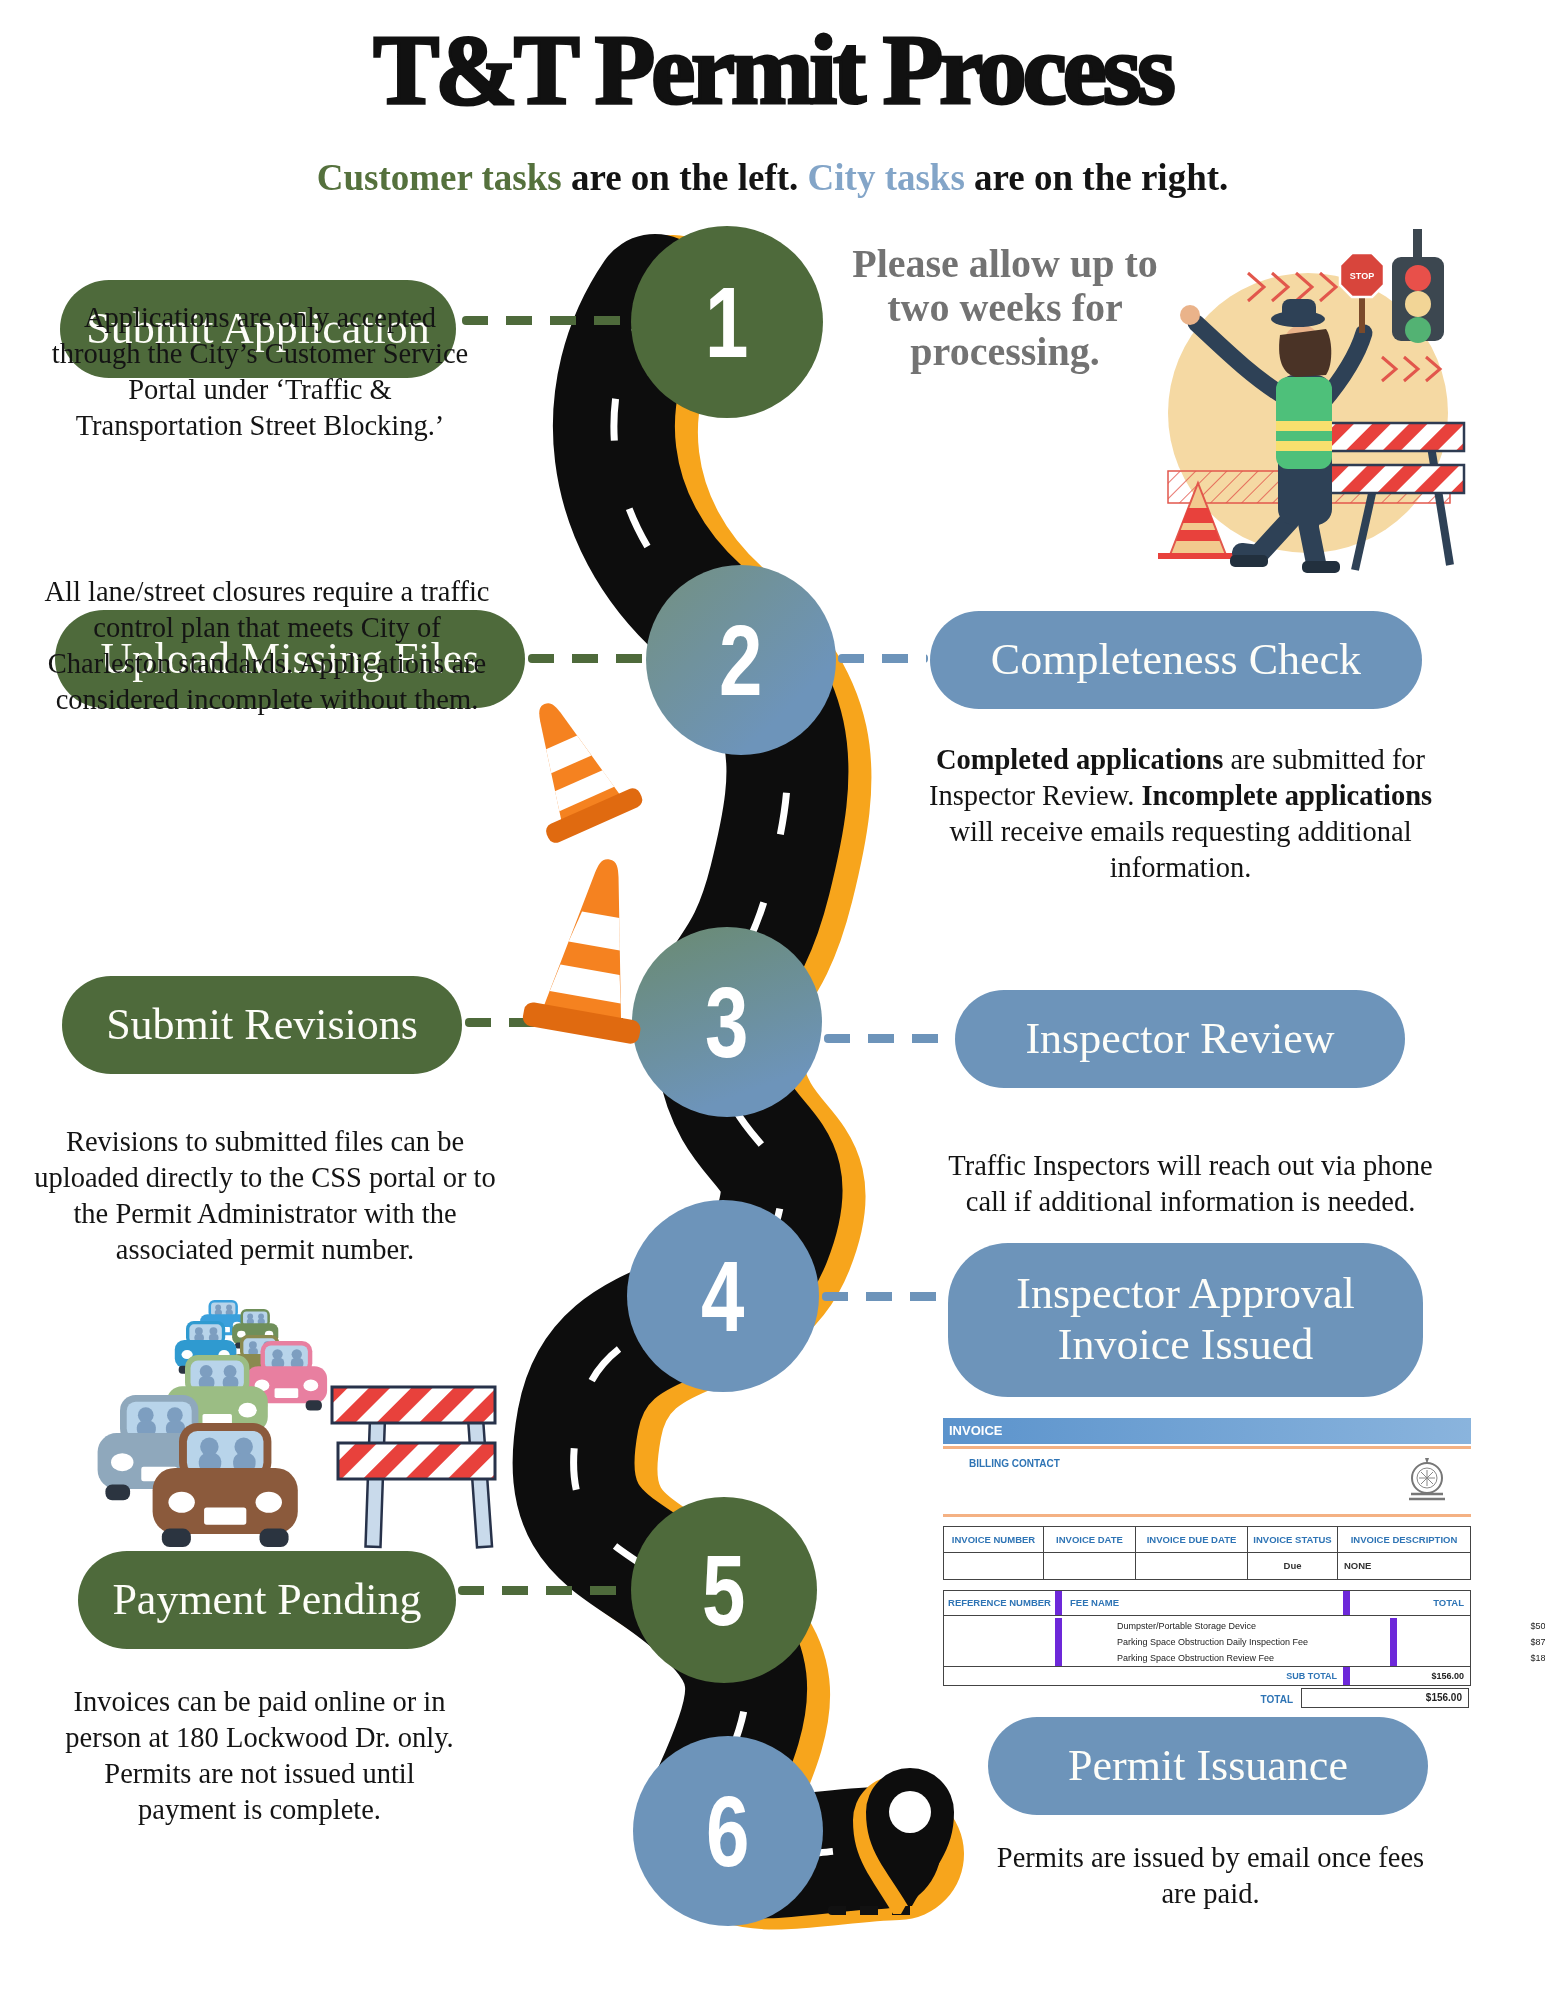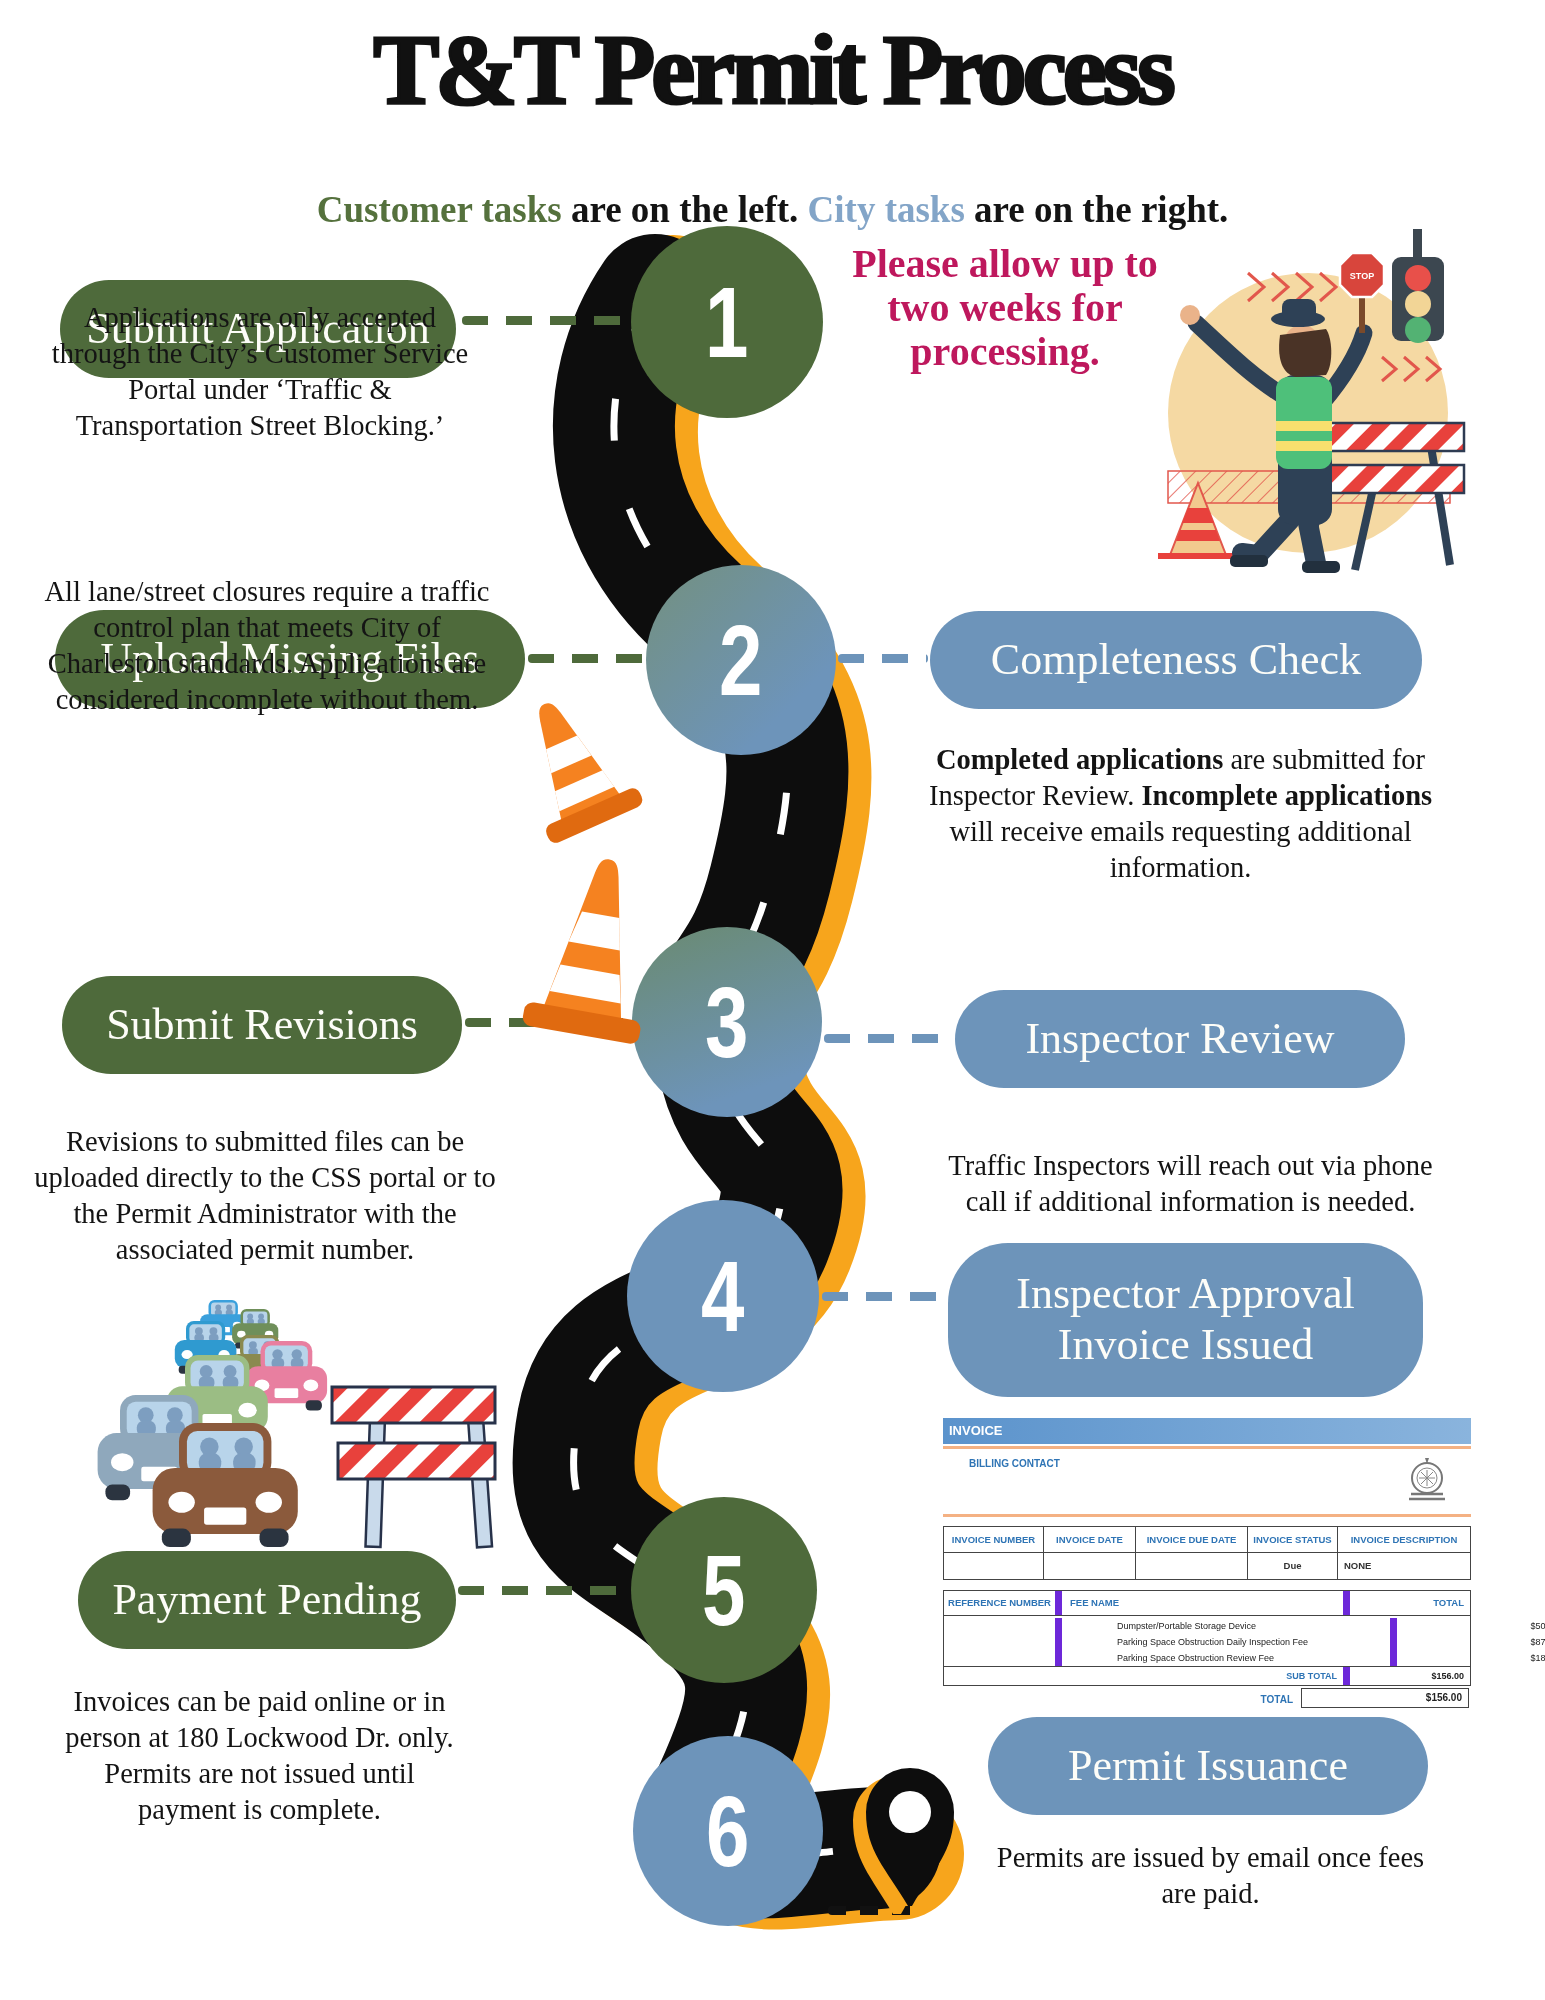--- a/index.html
+++ b/index.html
@@ -11,7 +11,7 @@
   .page-title{left:0;top:18px;width:1545px;text-align:center;
     font-family:Liberation Serif, serif;font-weight:bold;font-size:99px;line-height:1.05;
     letter-spacing:-4px;color:#111;-webkit-text-stroke:3px #111;}
-  .subtitle{left:0;top:188px;width:1545px;text-align:center;font-weight:bold;font-size:37px;color:#141414;}
+  .subtitle{left:0;top:156px;width:1545px;text-align:center;font-weight:bold;font-size:37px;color:#141414;}
   .subtitle .green{color:#55713d;}
   .subtitle .blue{color:#83a5c8;}
 

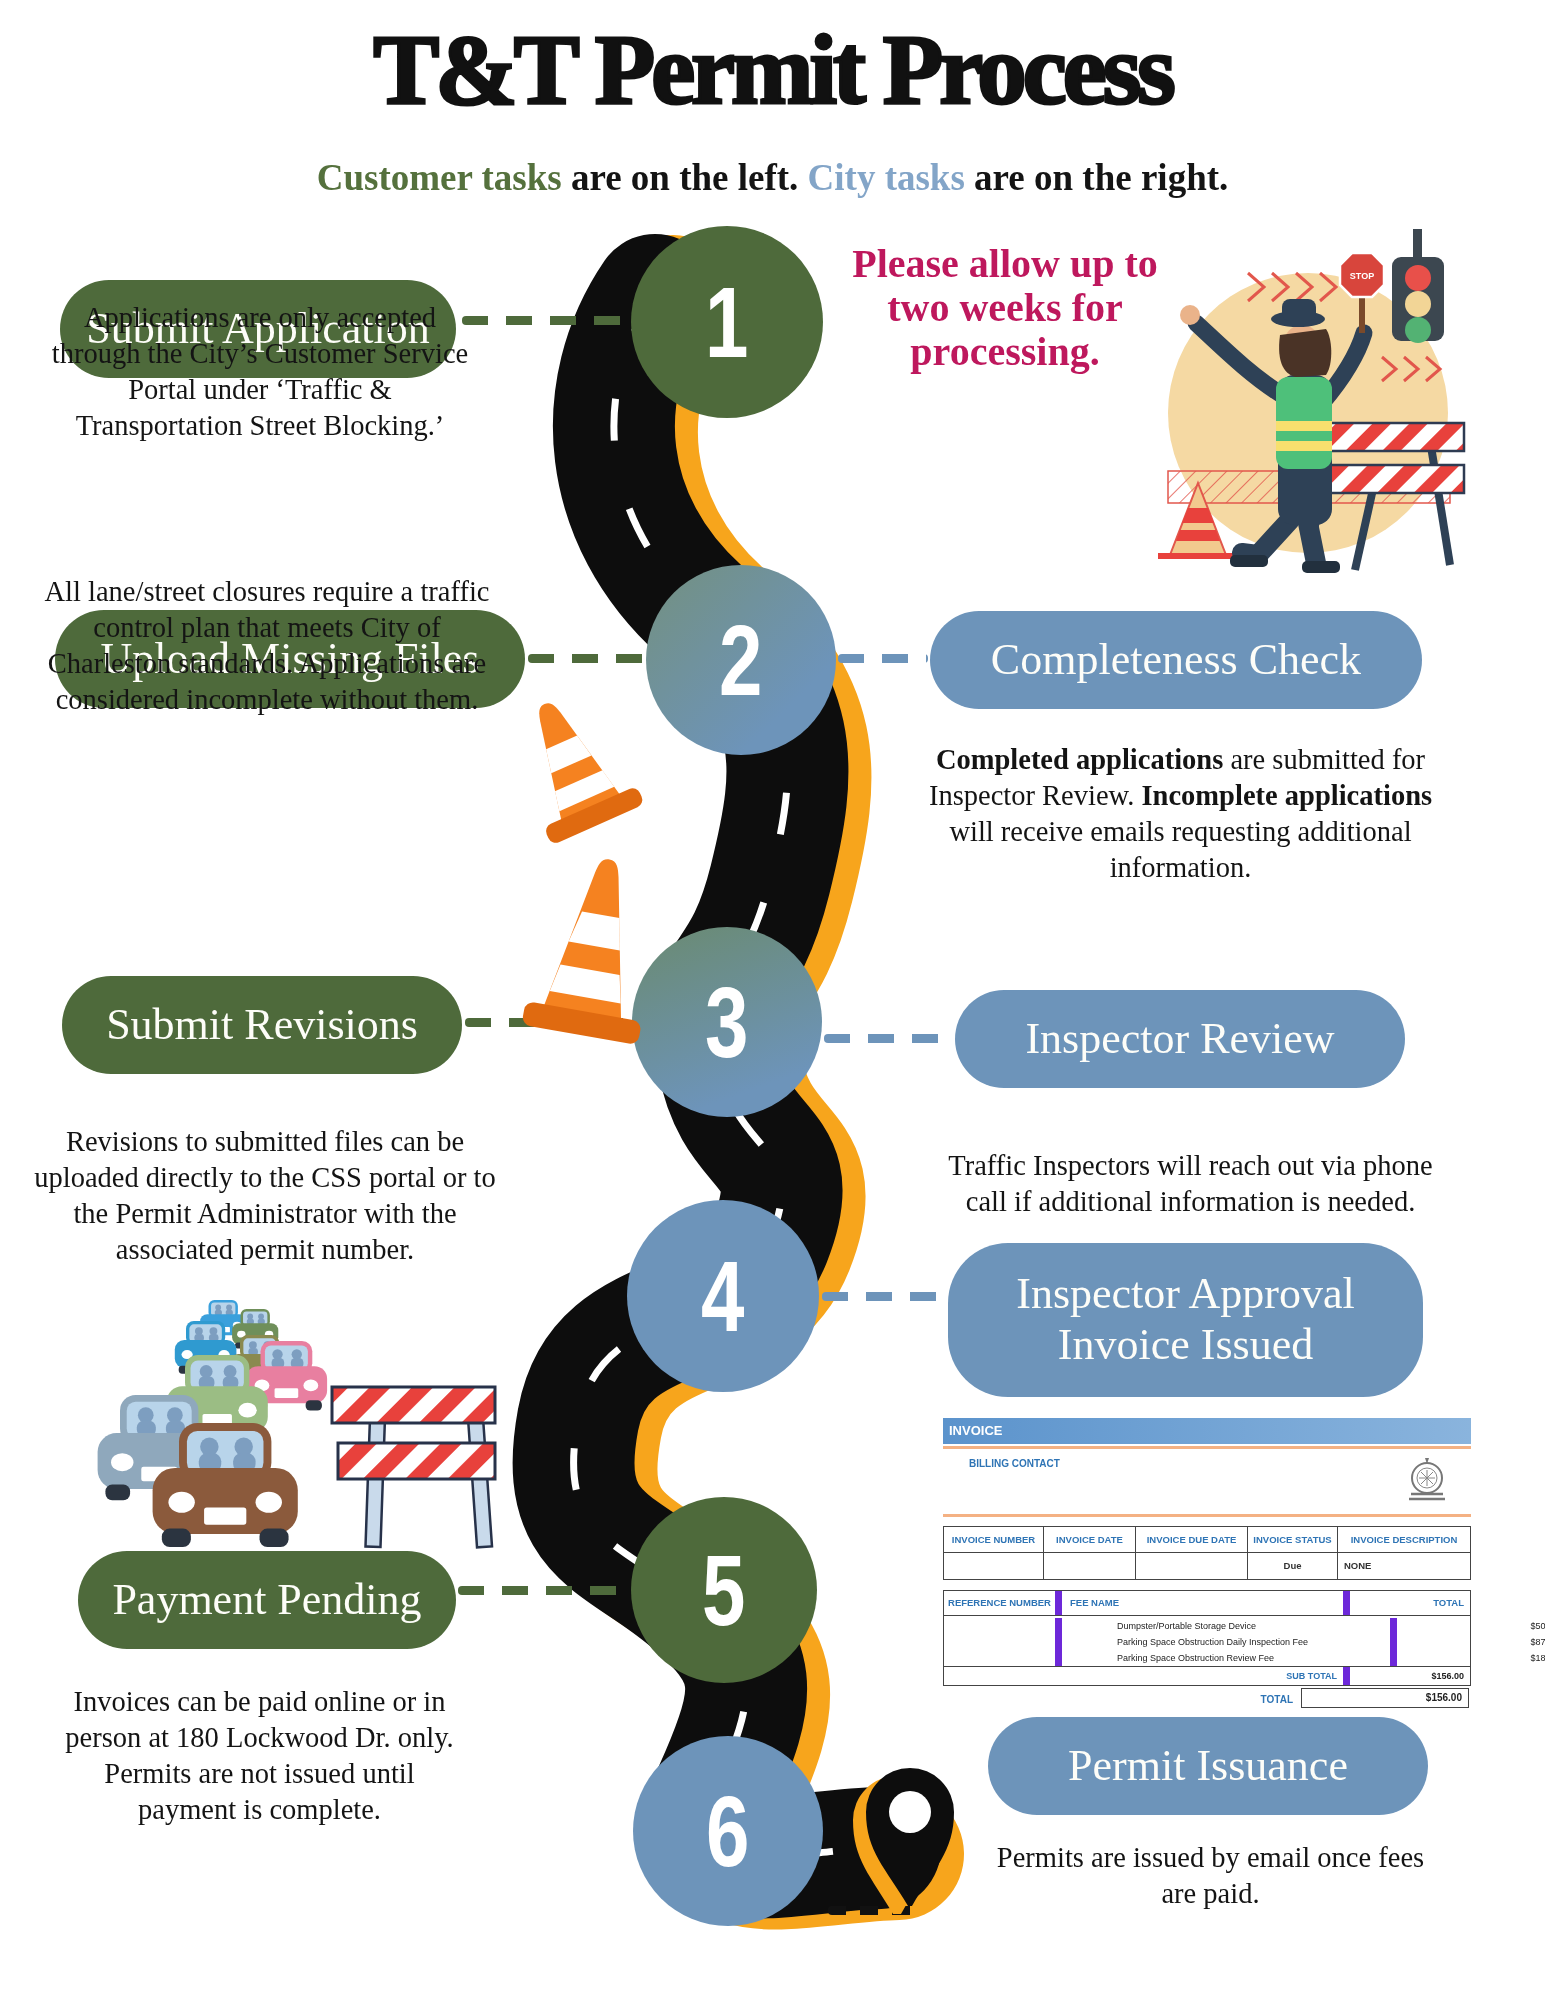--- a/index.html
+++ b/index.html
@@ -34,7 +34,7 @@
   .dash-black{background:repeating-linear-gradient(90deg,#111 0 18px,transparent 18px 32px);}
 
   .body-text{font-size:28.5px;line-height:36px;text-align:center;}
-  .notice{color:#be185d;font-weight:bold;font-size:40px;line-height:44px;text-align:center;}
+  .notice{color:#737373;font-weight:bold;font-size:40px;line-height:44px;text-align:center;}
   .bseg{font-weight:bold;}
 
   

